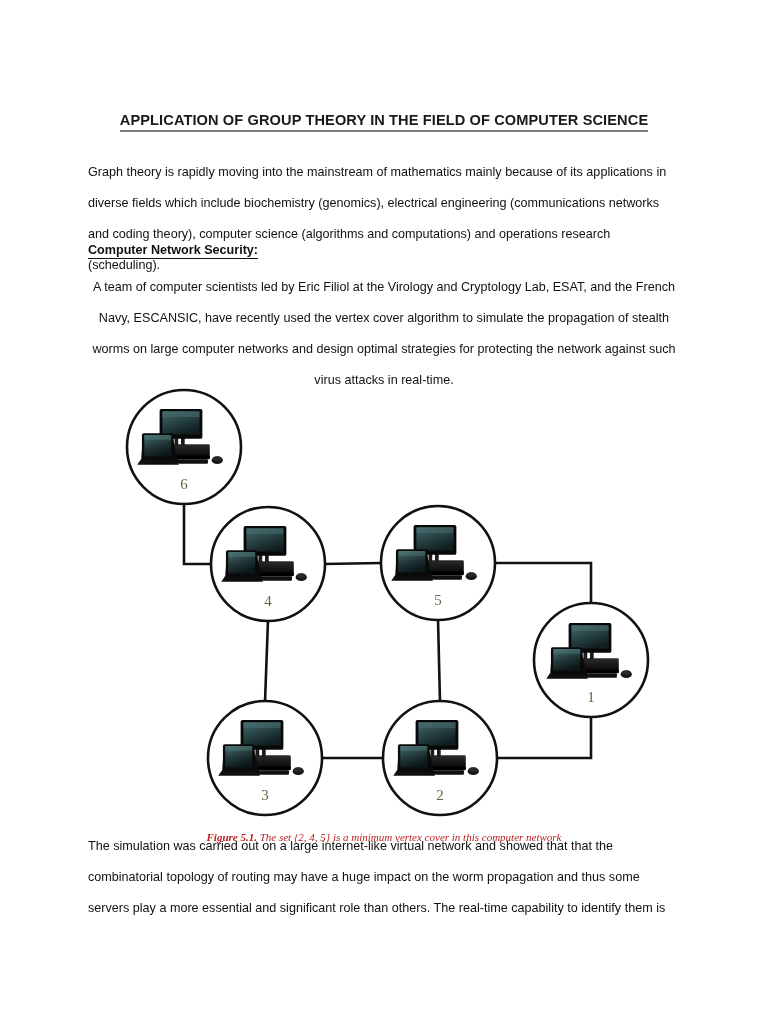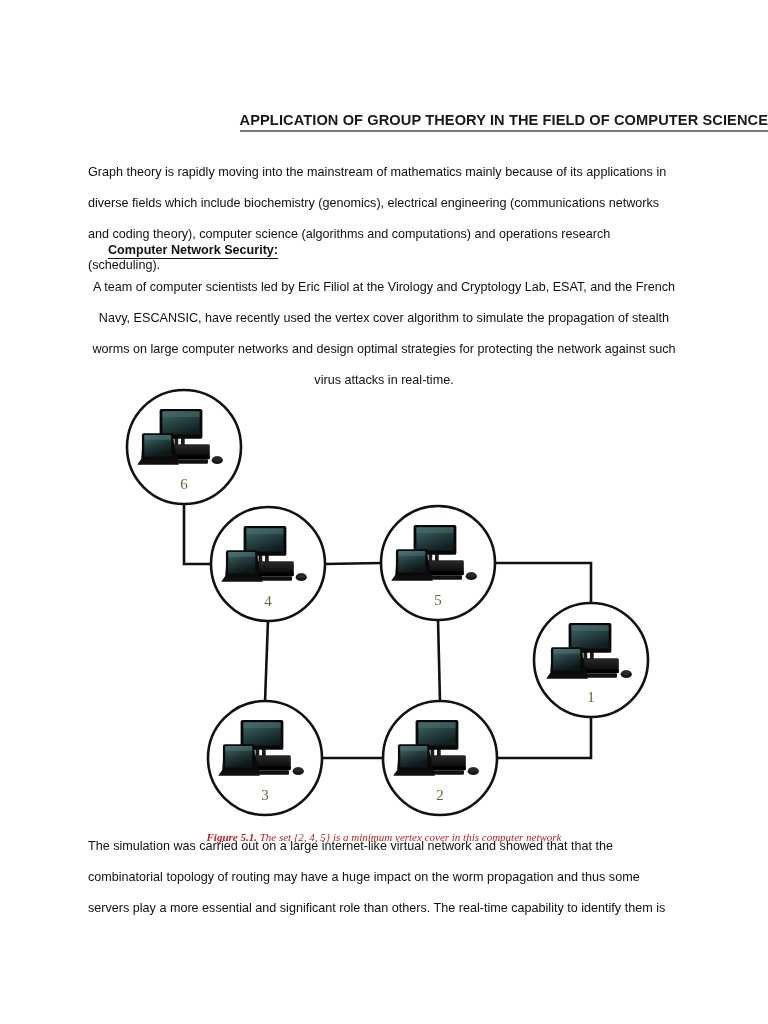--- a/index.html
+++ b/index.html
@@ -29,7 +29,7 @@
     left: 0;
     right: 0;
     top: 112px;
-    text-align: right;
+    text-align: center;
     font-size: 14.6px;
     font-weight: bold;
     letter-spacing: 0.1px;

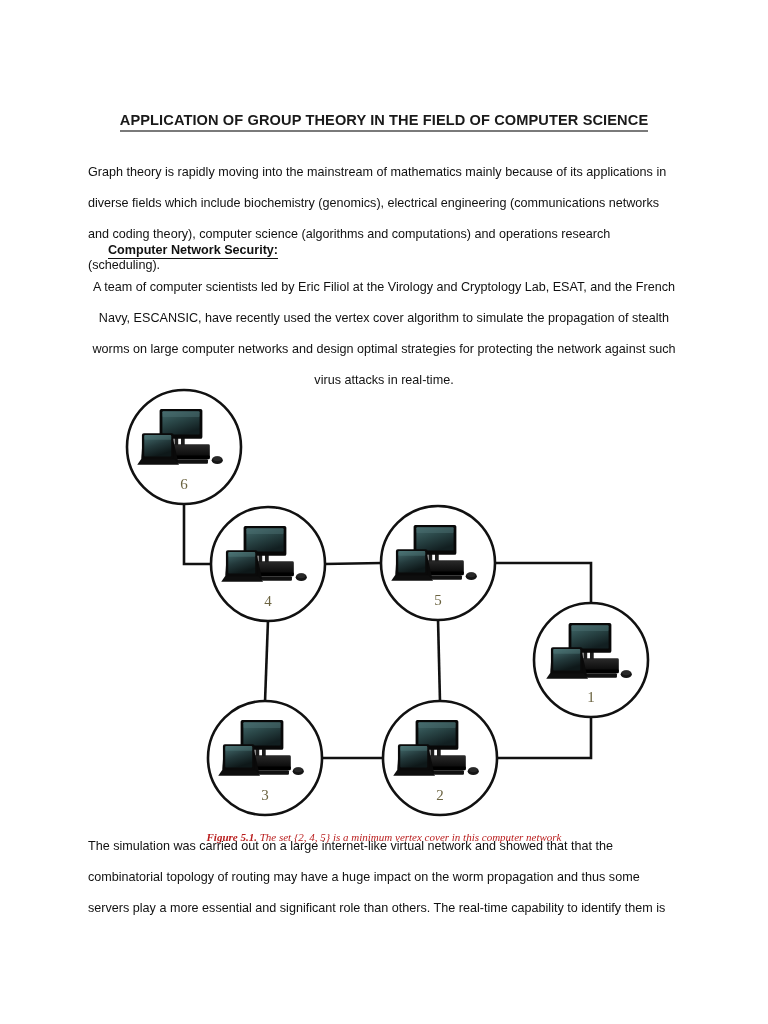--- a/index.html
+++ b/index.html
@@ -63,7 +63,6 @@
     font-size: 12.6px;
     font-weight: bold;
     color: #111111;
-    margin-left: 20px;
   }
   .section-heading span.h {
     border-bottom: 1.6px solid #111111;

